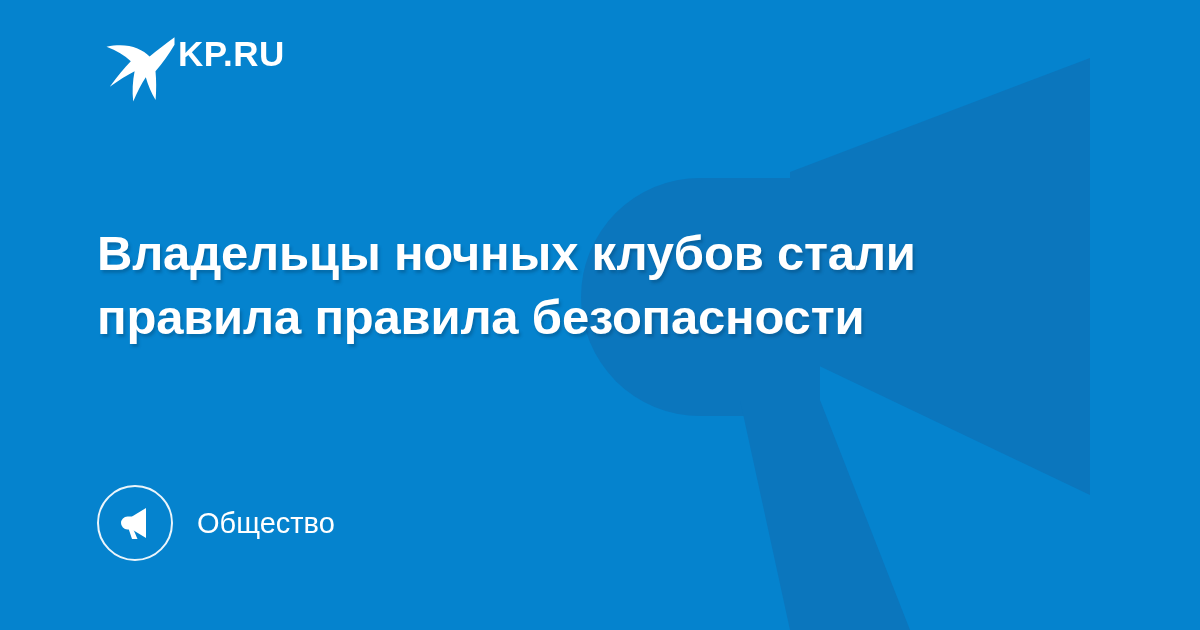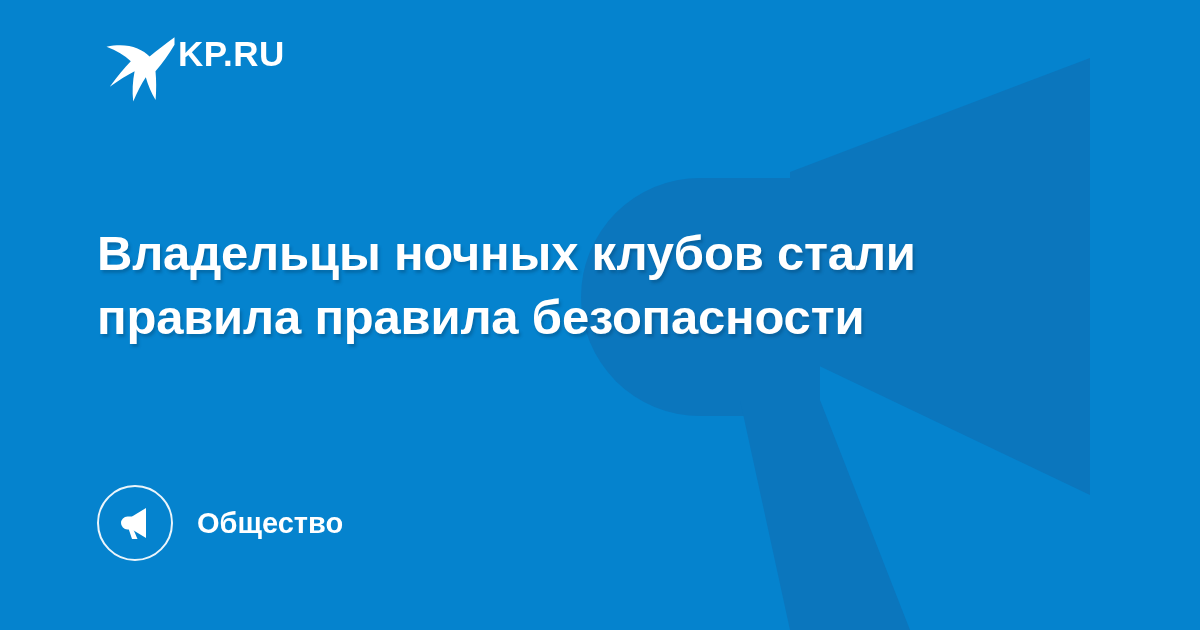--- a/index.html
+++ b/index.html
@@ -99,7 +99,7 @@
   .category-label {
     color: #ffffff;
     font-size: 29px;
-    font-weight: 700;
+    font-weight: 400;
     line-height: 1;
     white-space: nowrap;
   }

